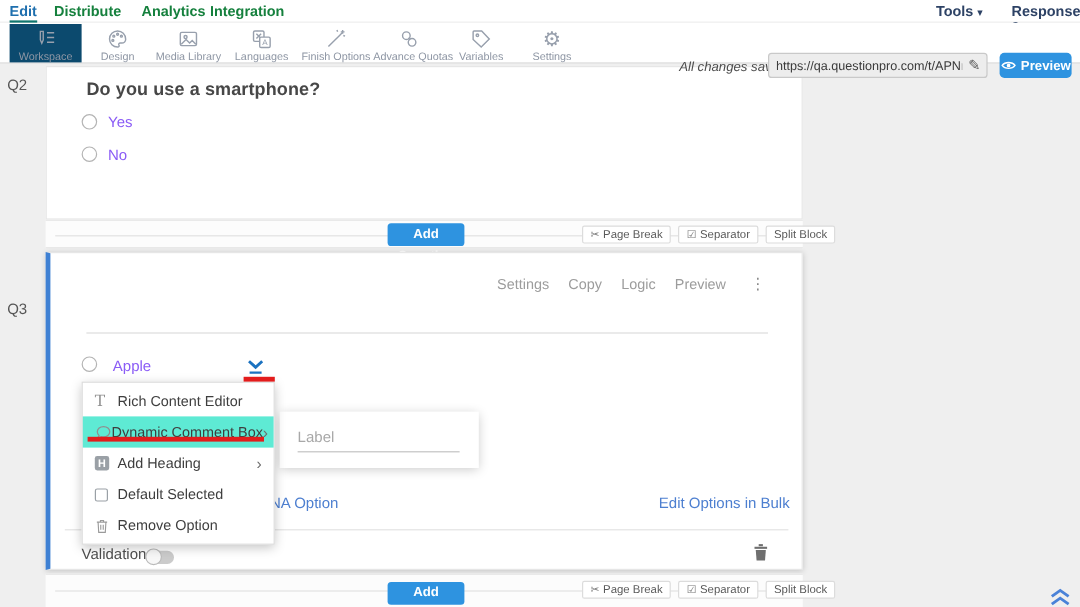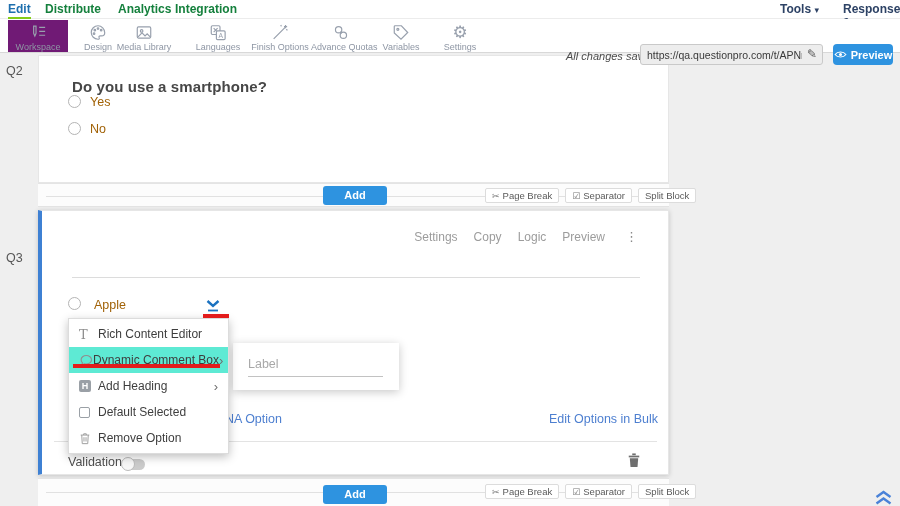--- a/index.html
+++ b/index.html
@@ -13,7 +13,7 @@
   
   .topnav { position:absolute; top:0; left:0; width:900px; height:19px; background:#fff; border-bottom:1px solid #ececec; z-index:4; }
   .nav-item { position:absolute; top:2px; font-size:12px; font-weight:700; color:#15803d; cursor:pointer; }
-  .nav-item.active { color:#1e6fae; border-bottom:2px solid #84cc16; padding-bottom:1px; }
+  .nav-item.active { color:#1e6fae; border-bottom:2px solid #0f766e; padding-bottom:1px; }
   .nav-right { position:absolute; top:2px; font-size:12px; font-weight:700; color:#2d4265; cursor:pointer; }
   .caret { font-size:9px; color:#2d4265; }
 

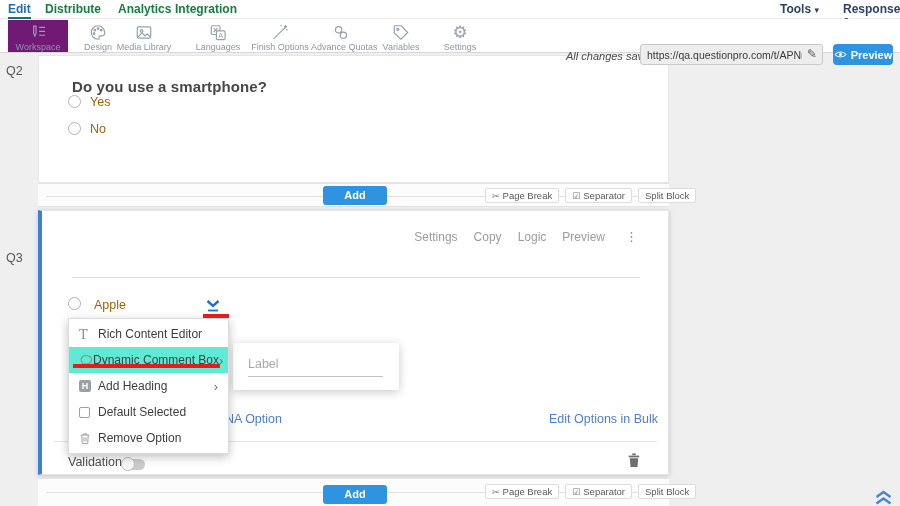--- a/index.html
+++ b/index.html
@@ -20,7 +20,7 @@
   
   .toolbar { position:absolute; top:19px; left:0; width:900px; height:34px; background:#fff; border-bottom:1px solid #d8d8d8; z-index:4; }
   .tb-item { position:absolute; top:1px; height:32px; width:60px; text-align:center; cursor:pointer; }
-  .tb-item.active { background:#701a75; }
+  .tb-item.active { background:#0c4a6e; }
   .tb-icon { display:block; height:19px; margin-top:3px; }
   .tb-icon svg { stroke:#98a0ad; fill:none; stroke-width:1.5; }
   .tb-label { display:block; font-size:9px; color:#8e96a4; margin-top:0px; white-space:nowrap; }

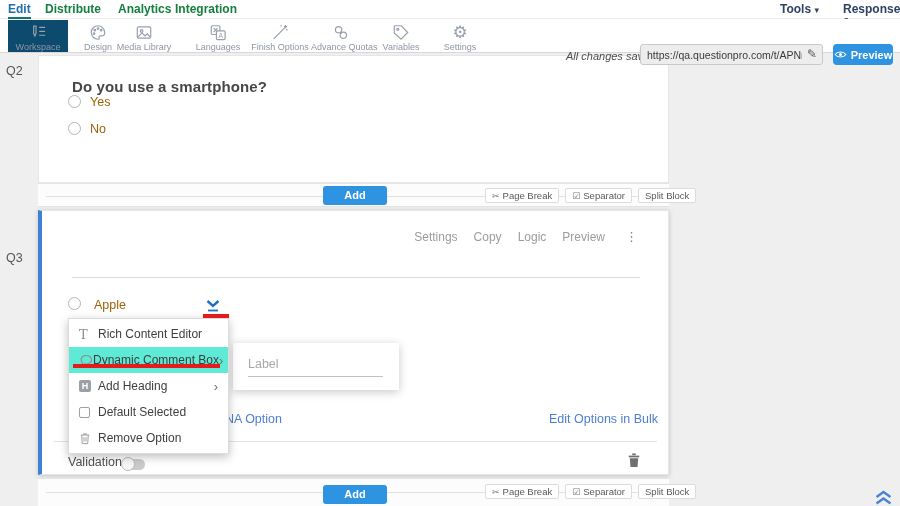--- a/index.html
+++ b/index.html
@@ -105,7 +105,7 @@
           </svg></span>
       <span class="tb-label">Design</span>
     </div>
-    <div class="tb-item" style="left:114px">
+    <div class="tb-item" style="left:127px">
       <span class="tb-icon"><svg width="20" height="19" viewBox="0 0 24 24">
             <rect x="3.5" y="5" width="17" height="14" rx="1.5"></rect>
             <circle cx="9" cy="10" r="1.6"></circle>

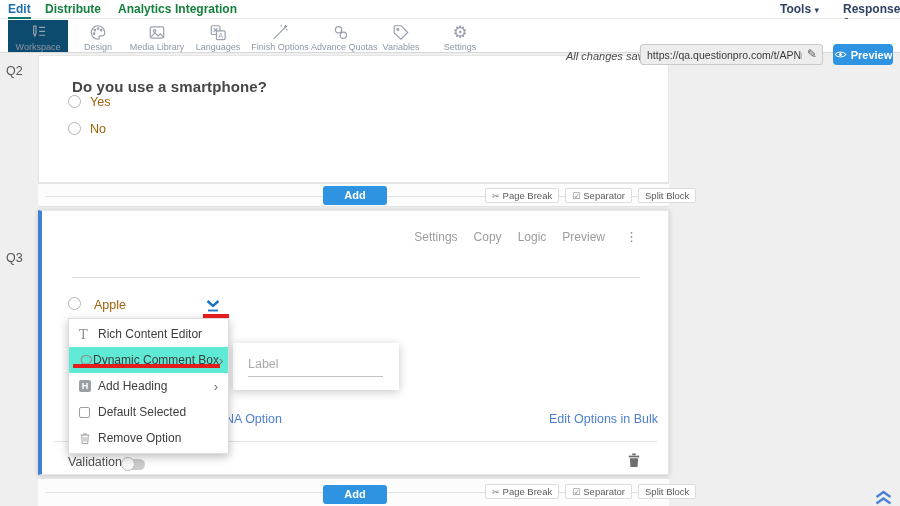--- a/index.html
+++ b/index.html
@@ -167,7 +167,7 @@
   <span class="gutter-label" style="top:251px">Q3</span>
 
   <div class="card" style="top:55px; height:128px;">
-    <span class="q-title" style="left:33px; top:22px;">Do you use a smartphone?</span>
+    <span class="q-title" style="left:33px; top:10px;">Do you use a smartphone?</span>
     <span class="radio" style="left:29px; top:39px;"></span>
     <span class="opt-label" style="left:51px; top:39px;">Yes</span>
     <span class="radio" style="left:29px; top:66px;"></span>

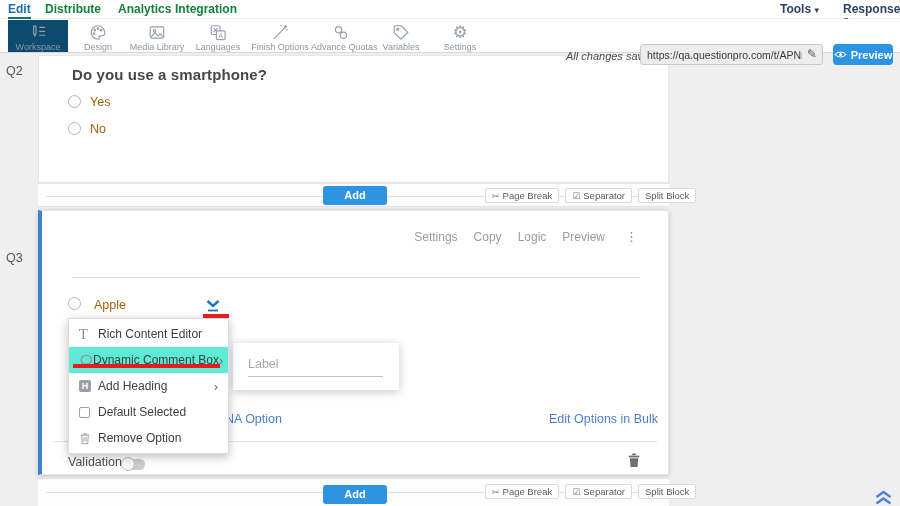--- a/index.html
+++ b/index.html
@@ -35,7 +35,7 @@
   .card { position:absolute; left:38px; width:631px; background:#fff; border:1px solid #e6e6e6; }
   .q-title { position:absolute; font-size:15px; font-weight:700; color:#474747; letter-spacing:.1px; }
   .radio { position:absolute; width:13px; height:13px; border:1.5px solid #b4b4b4; border-radius:50%; background:#fff; cursor:pointer; }
-  .opt-label { position:absolute; font-size:12.5px; color:#a16207; cursor:text; }
+  .opt-label { position:absolute; font-size:12.5px; color:#8b5cf6; cursor:text; }
 
   .addrow { position:absolute; left:38px; width:631px; background:#fcfcfc; border-top:1px solid #e4e4e4; border-bottom:1px solid #e4e4e4; }
   .addrow .hline { position:absolute; left:8px; right:8px; height:1px; background:#e1e1e1; }

